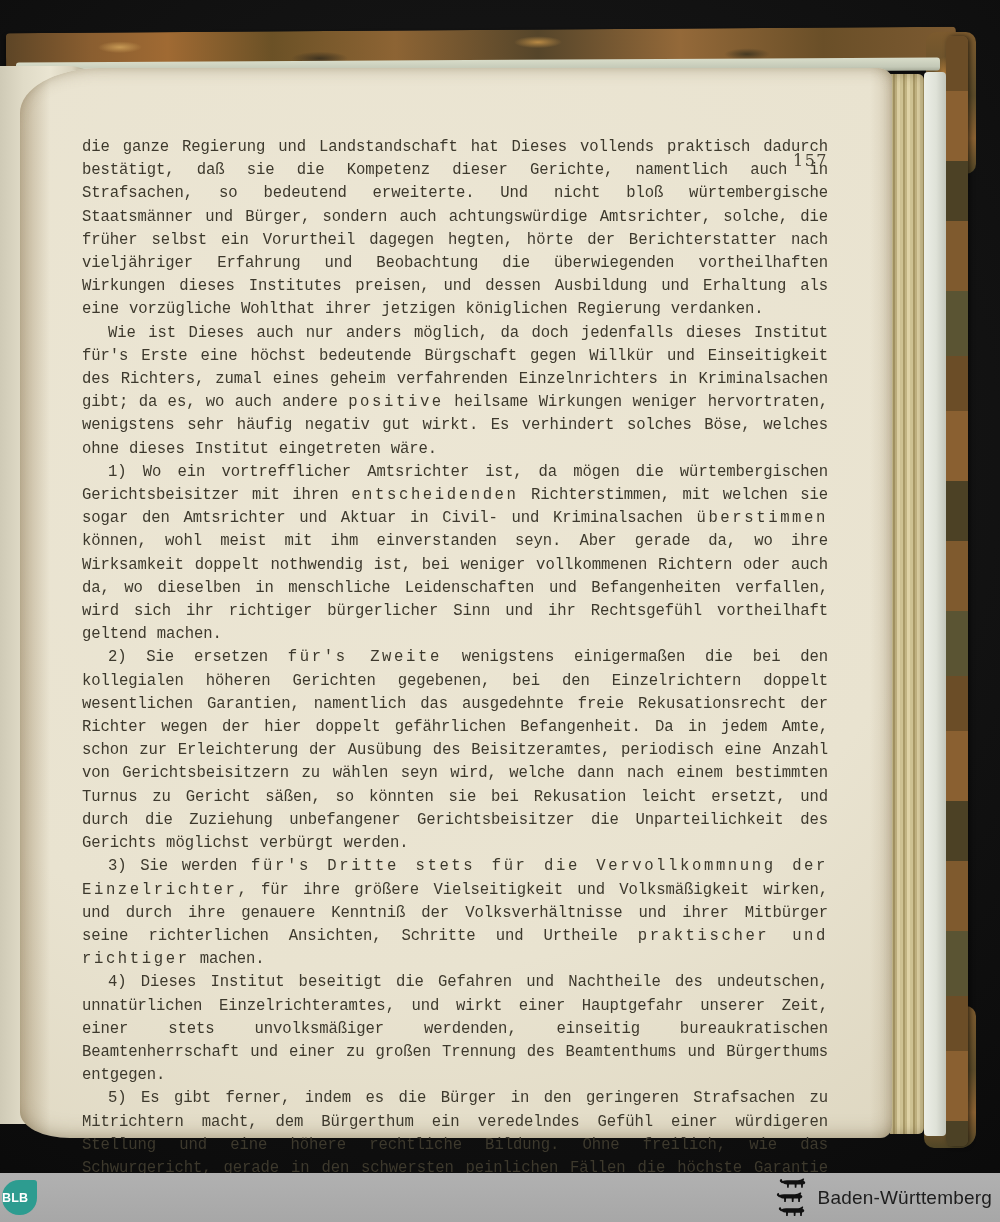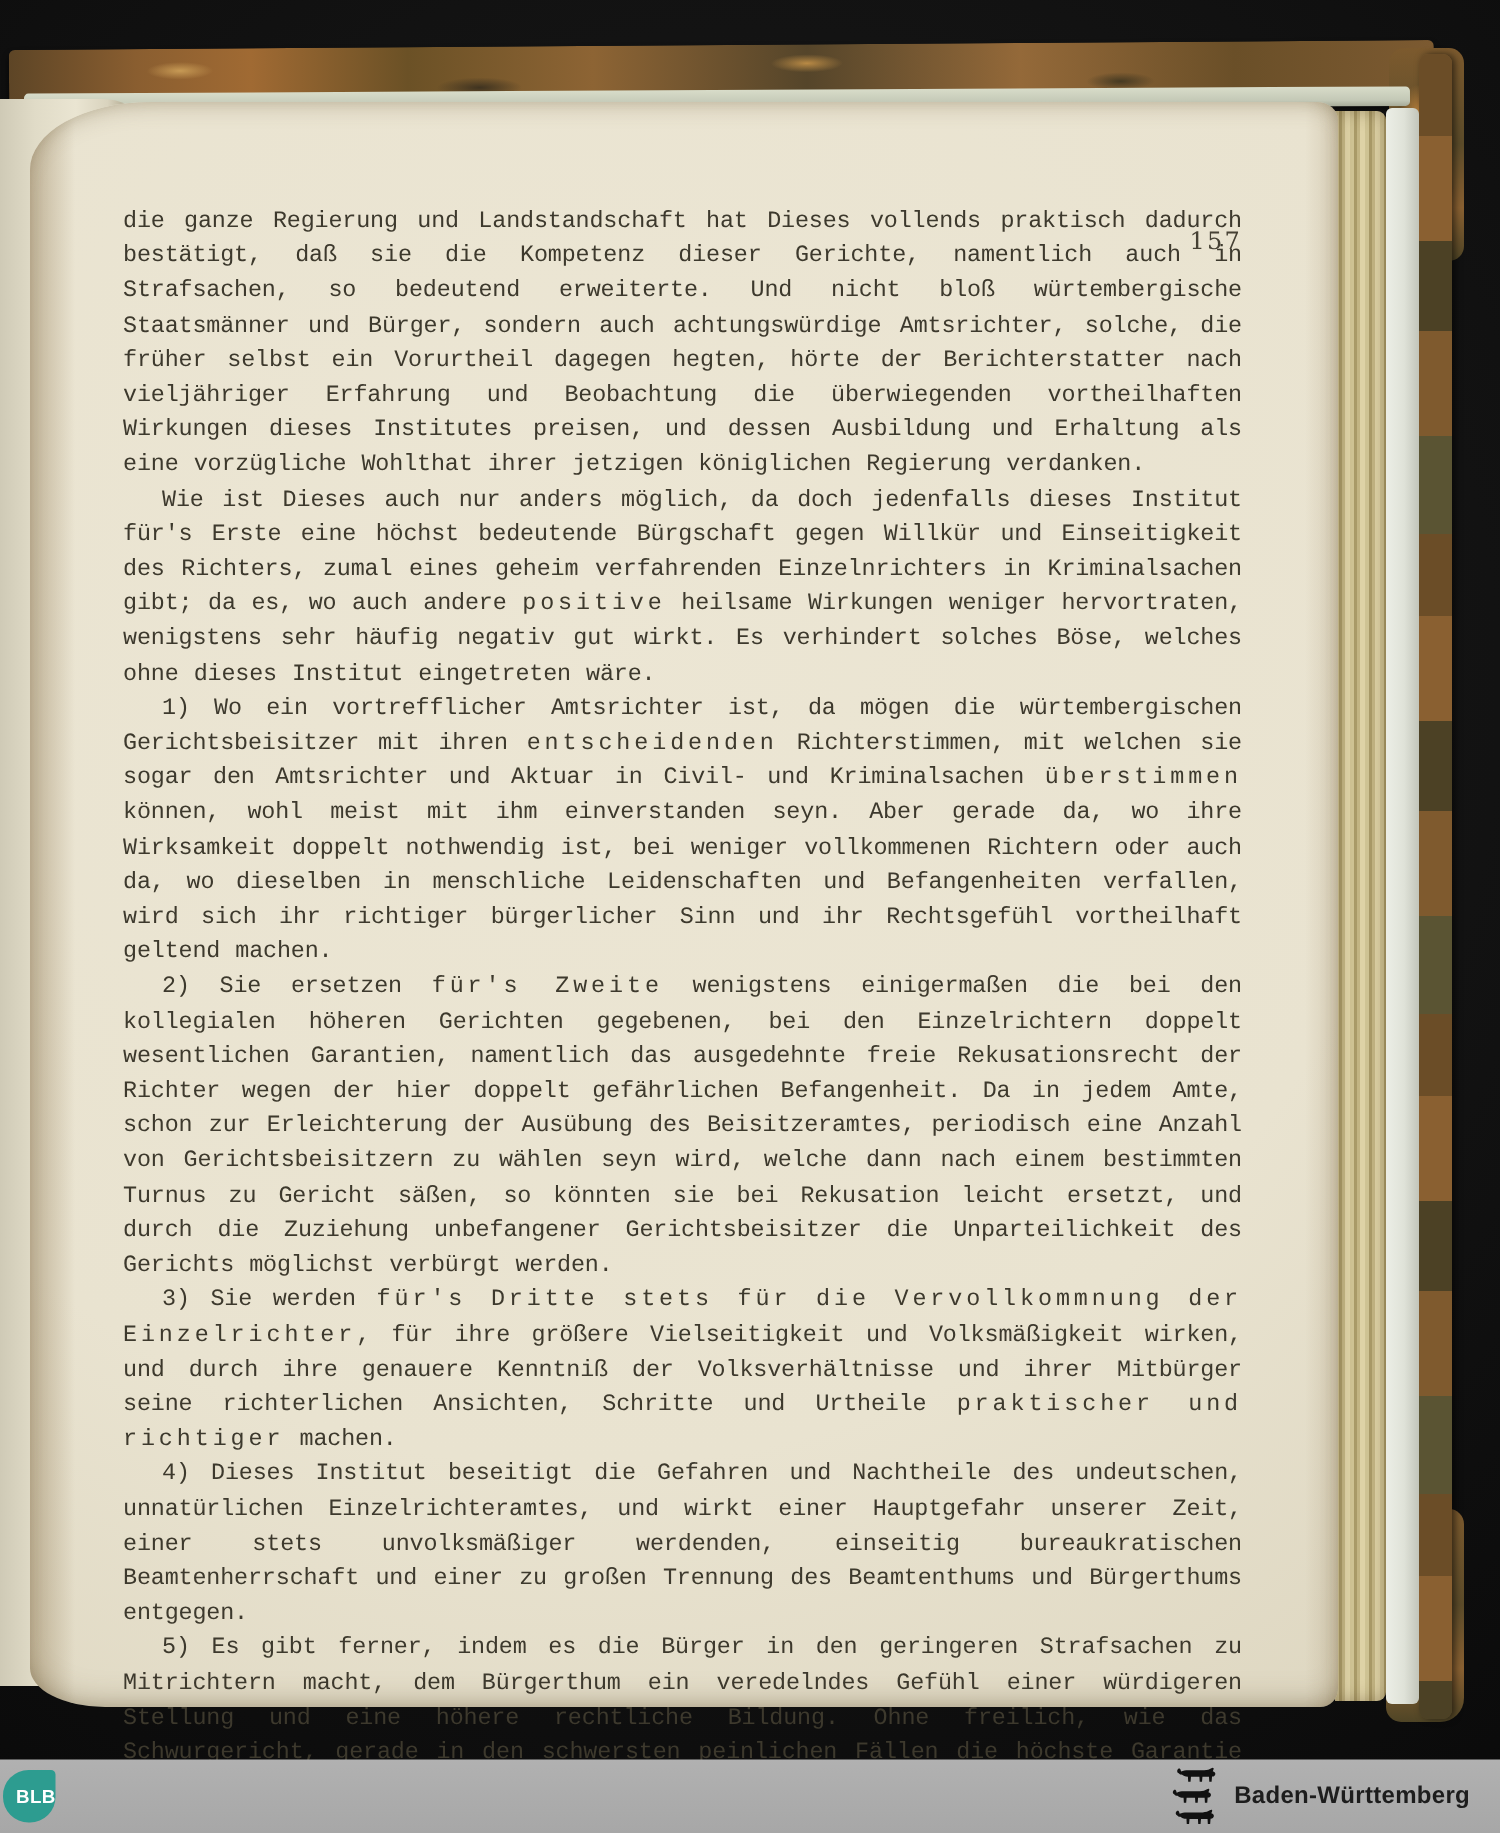--- a/index.html
+++ b/index.html
@@ -92,7 +92,7 @@
   .blb-logo{
     width:35px;height:35px;margin-left:2px;flex:0 0 auto;
     background:#2d9c90;border-radius:17px 3px 17px 17px;
-    display:flex;align-items:center;justify-content:flex-end;
+    display:flex;align-items:center;justify-content:flex-start;
     color:#ffffff;font-weight:700;font-size:12.5px;letter-spacing:.2px;
   }
   .library-name{

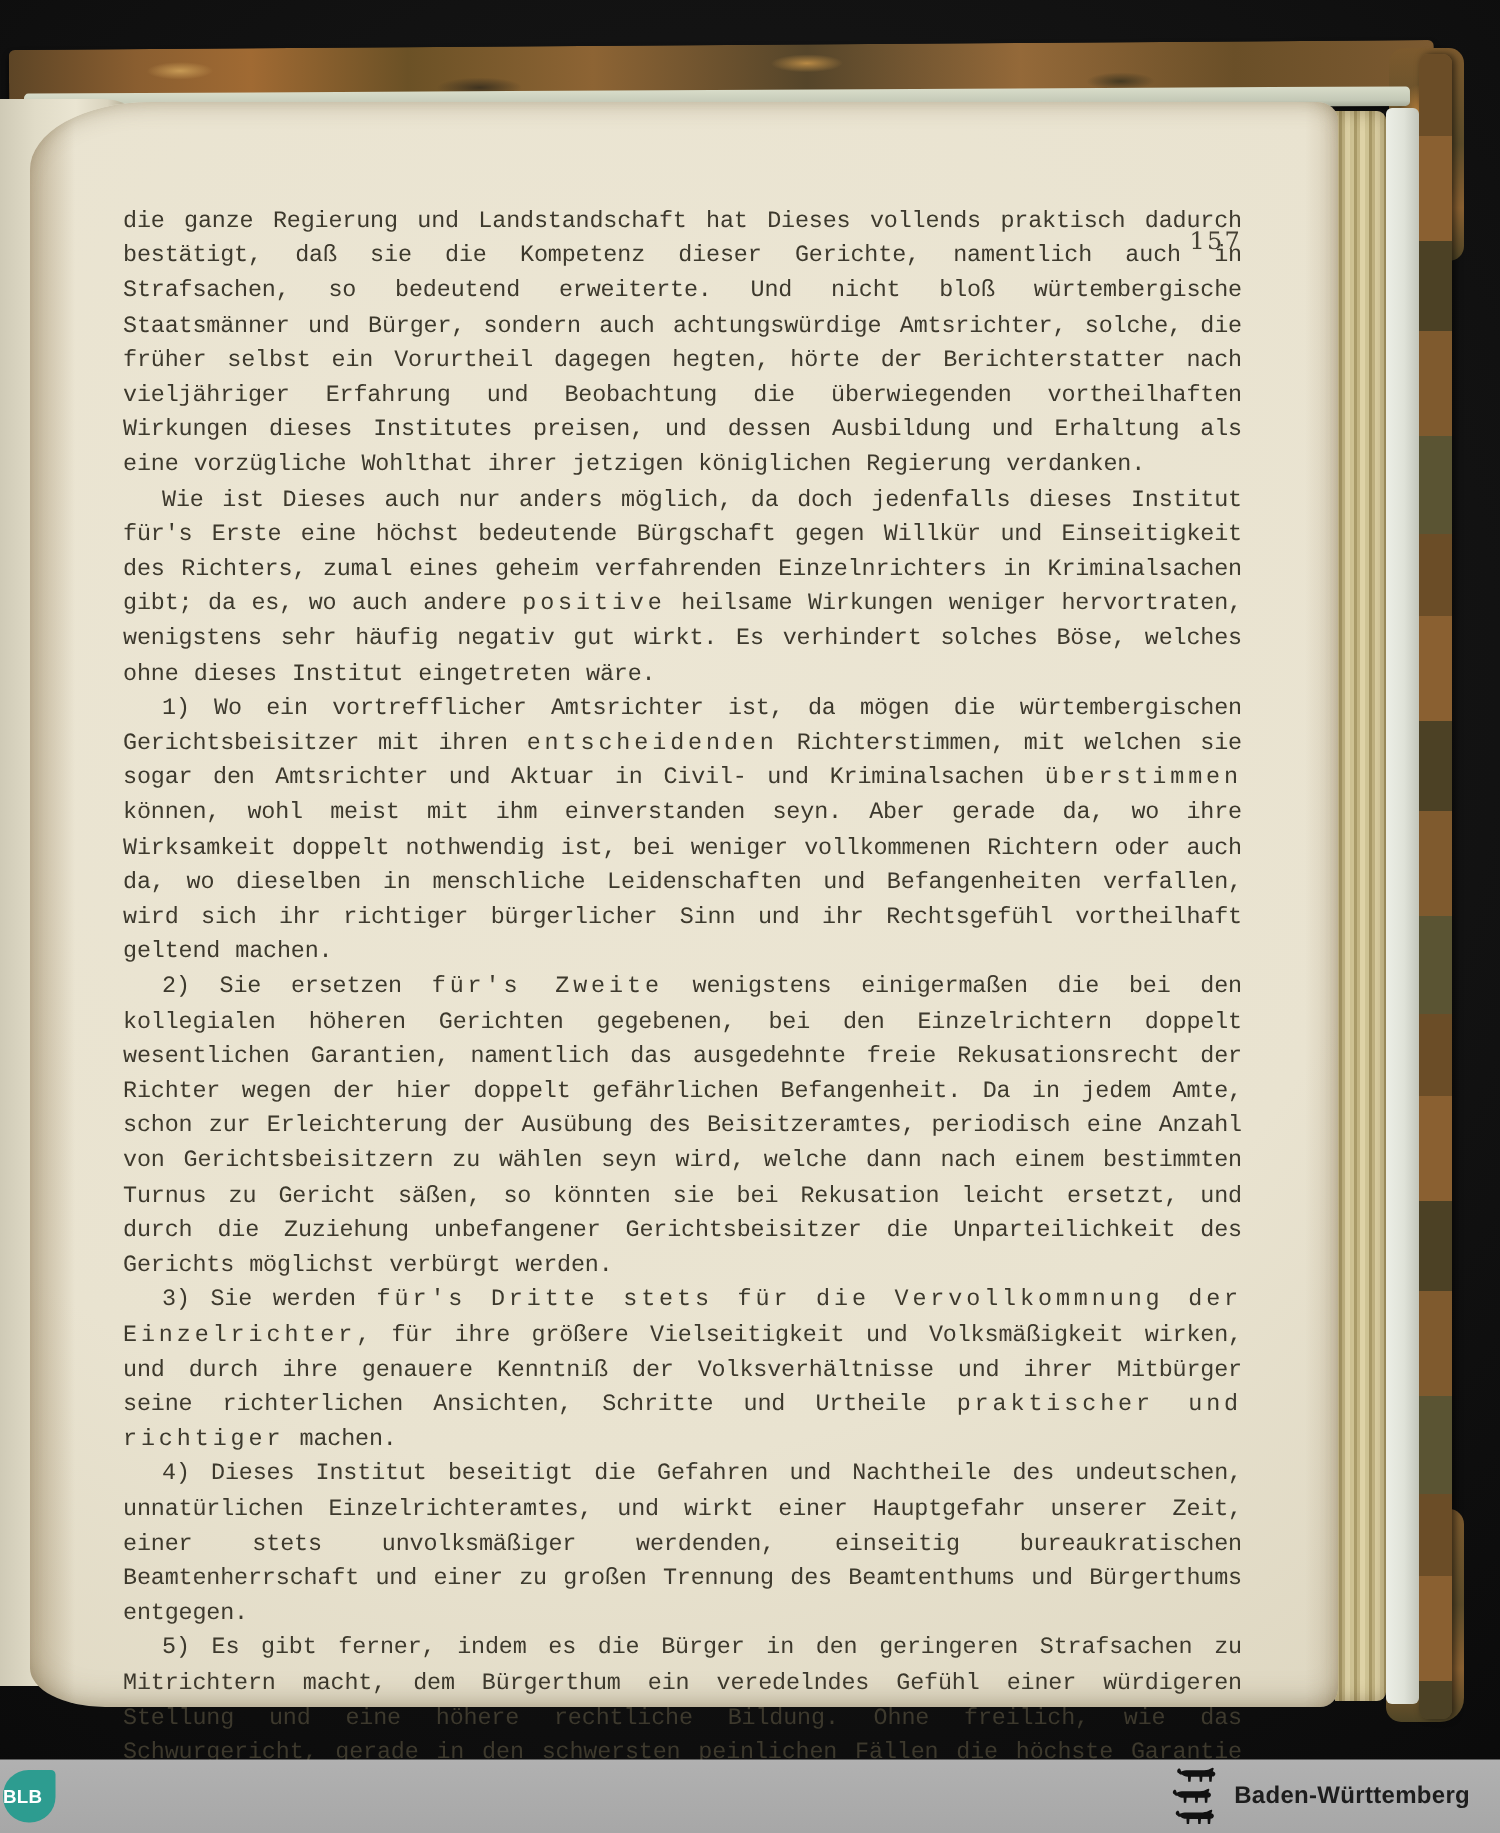--- a/index.html
+++ b/index.html
@@ -102,7 +102,7 @@
   .footer-spacer{flex:1;}
   .coat{margin-right:11px;display:block;}
   .state-name{
-    margin-right:20px;font-size:16px;font-weight:700;color:#1d1d1d;letter-spacing:.2px;
+    margin-right:8px;font-size:19px;font-weight:400;color:#1d1d1d;letter-spacing:.2px;
   }
 </style>
 </head>

